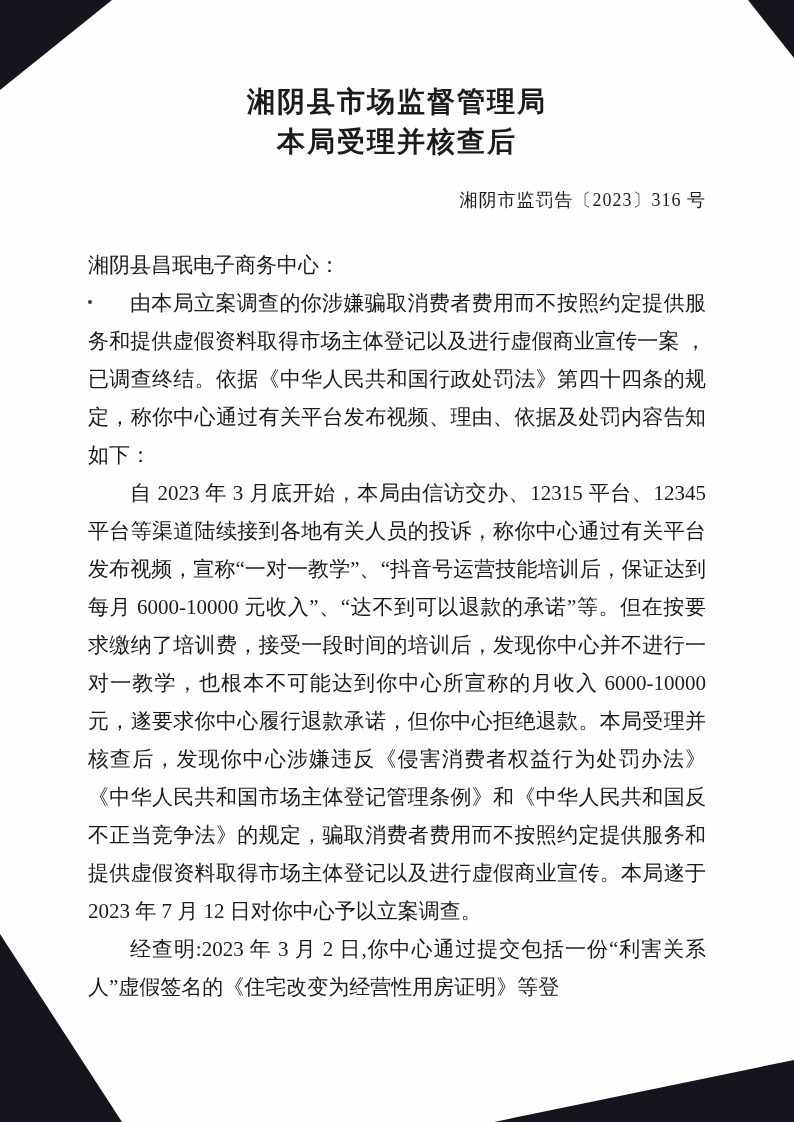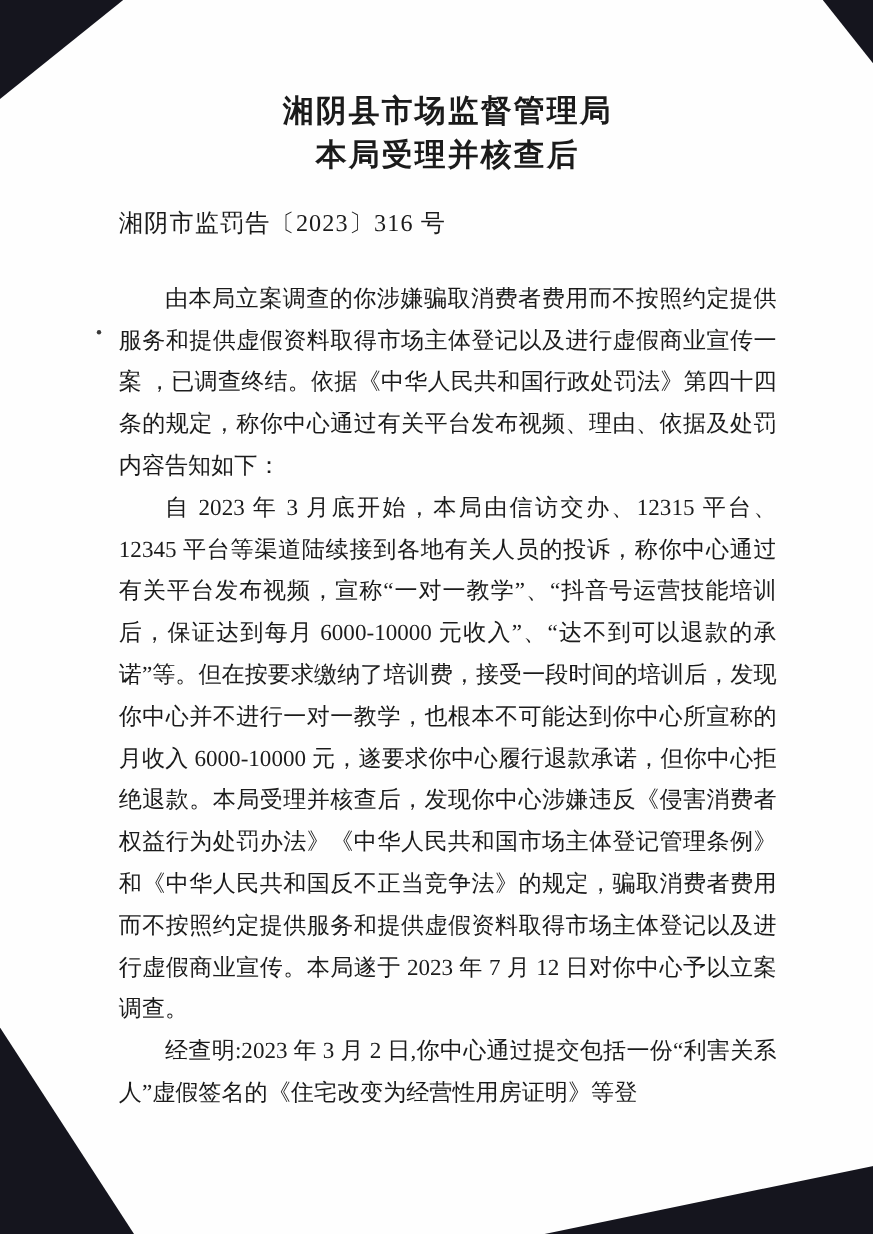--- a/index.html
+++ b/index.html
@@ -45,7 +45,7 @@
 
   .content {
     position: absolute;
-    left: 108px;
+    left: 88px;
     right: 88px;
     top: 82px;
   }

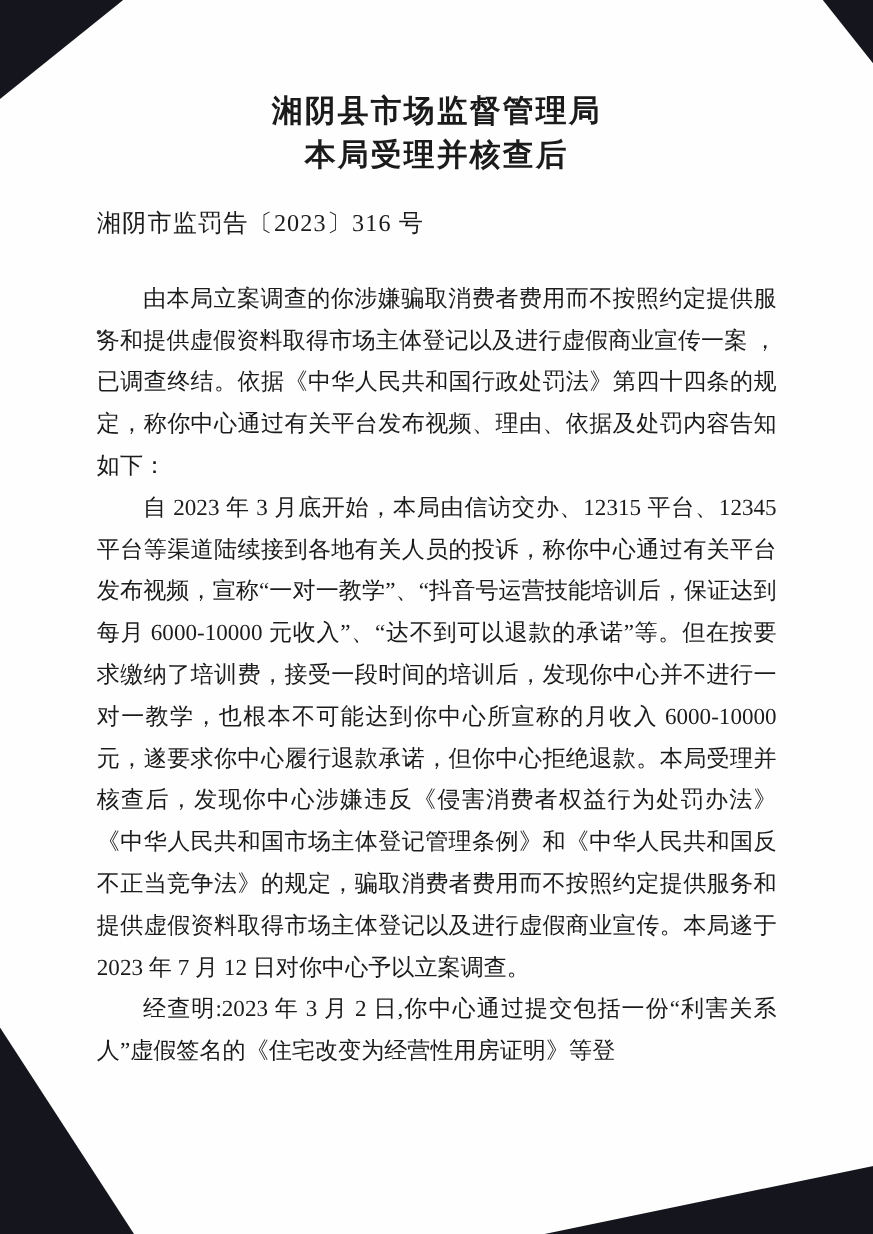--- a/index.html
+++ b/index.html
@@ -59,8 +59,8 @@
     margin: 0 0 0 0;
   }
   .doc-number {
-    text-align: left;
-    font-size: 22px;
+    text-align: right;
+    font-size: 18px;
     margin-top: 26px;
     letter-spacing: 1px;
   }

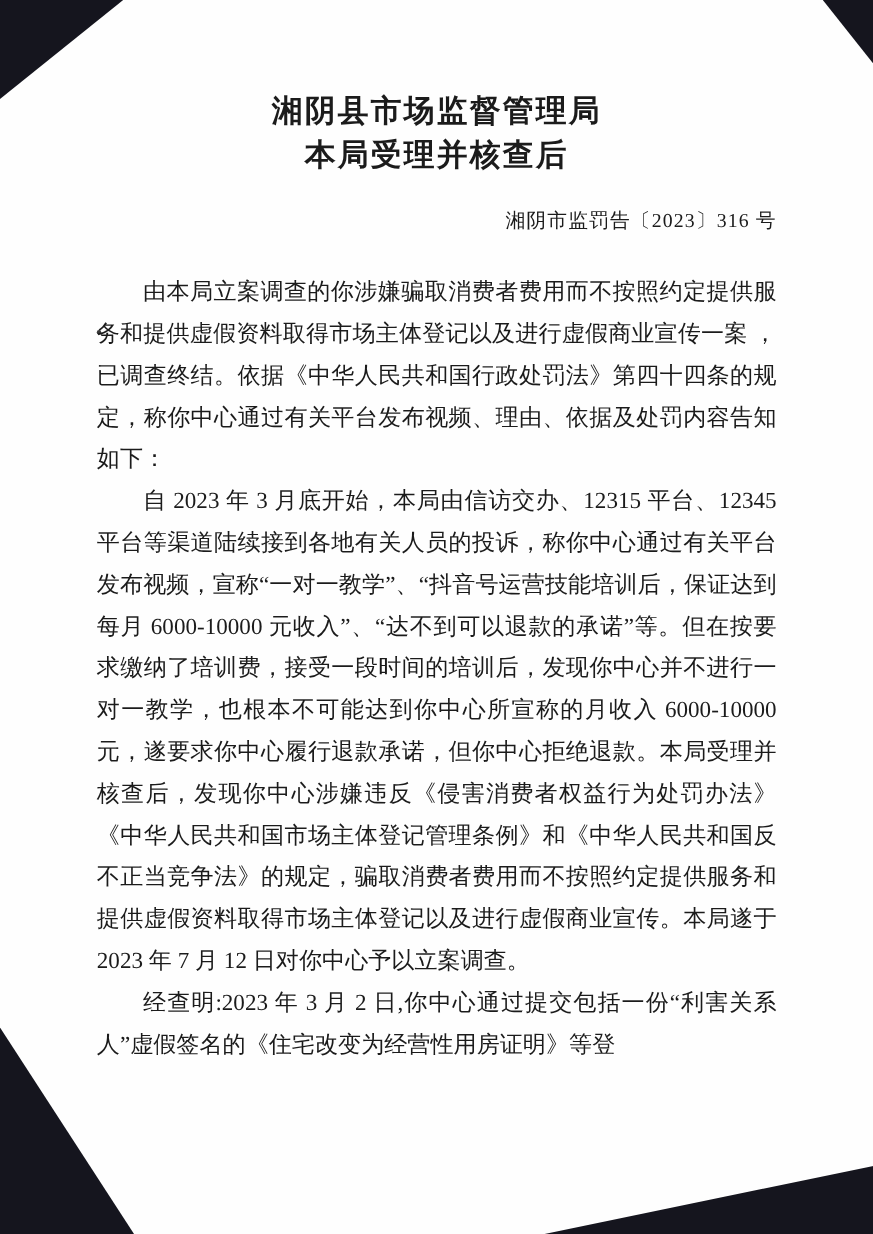--- a/index.html
+++ b/index.html
@@ -111,6 +111,7 @@
     <div class="doc-number">湘阴市监罚告〔2023〕316 号</div>
 
     <div class="body-text">
+      <p class="para">湘阴县昌珉电子商务中心：</p>
       <p class="para indent">由本局立案调查的你涉嫌骗取消费者费用而不按照约定提供服务和提供虚假资料取得市场主体登记以及进行虚假商业宣传一案 ，已调查终结。依据《中华人民共和国行政处罚法》第四十四条的规定，称你中心通过有关平台发布视频、理由、依据及处罚内容告知如下：</p>
       <p class="para indent">自 2023 年 3 月底开始，本局由信访交办、12315 平台、12345 平台等渠道陆续接到各地有关人员的投诉，称你中心通过有关平台发布视频，宣称“一对一教学”、“抖音号运营技能培训后，保证达到每月 6000-10000 元收入”、“达不到可以退款的承诺”等。但在按要求缴纳了培训费，接受一段时间的培训后，发现你中心并不进行一对一教学，也根本不可能达到你中心所宣称的月收入 6000-10000 元，遂要求你中心履行退款承诺，但你中心拒绝退款。本局受理并核查后，发现你中心涉嫌违反《侵害消费者权益行为处罚办法》《中华人民共和国市场主体登记管理条例》和《中华人民共和国反不正当竞争法》的规定，骗取消费者费用而不按照约定提供服务和提供虚假资料取得市场主体登记以及进行虚假商业宣传。本局遂于 2023 年 7 月 12 日对你中心予以立案调查。</p>
       <p class="para indent">经查明:2023 年 3 月 2 日,你中心通过提交包括一份“利害关系人”虚假签名的《住宅改变为经营性用房证明》等登</p>

